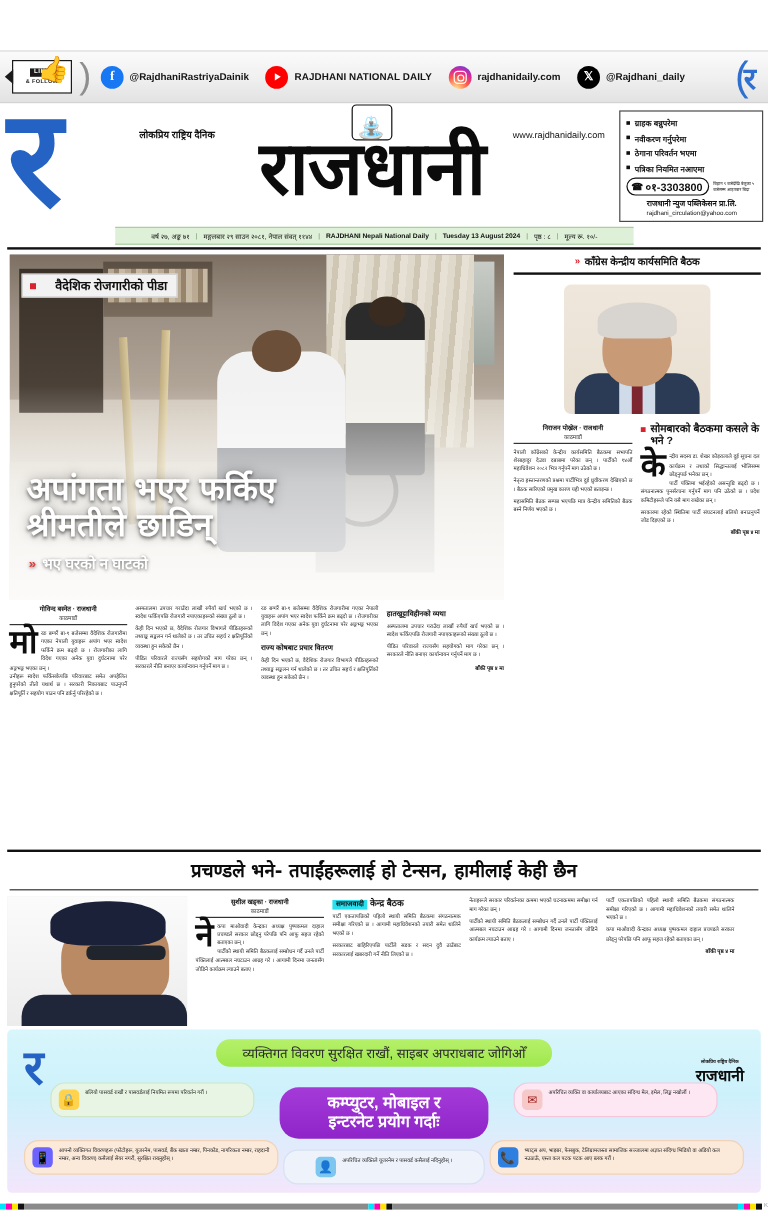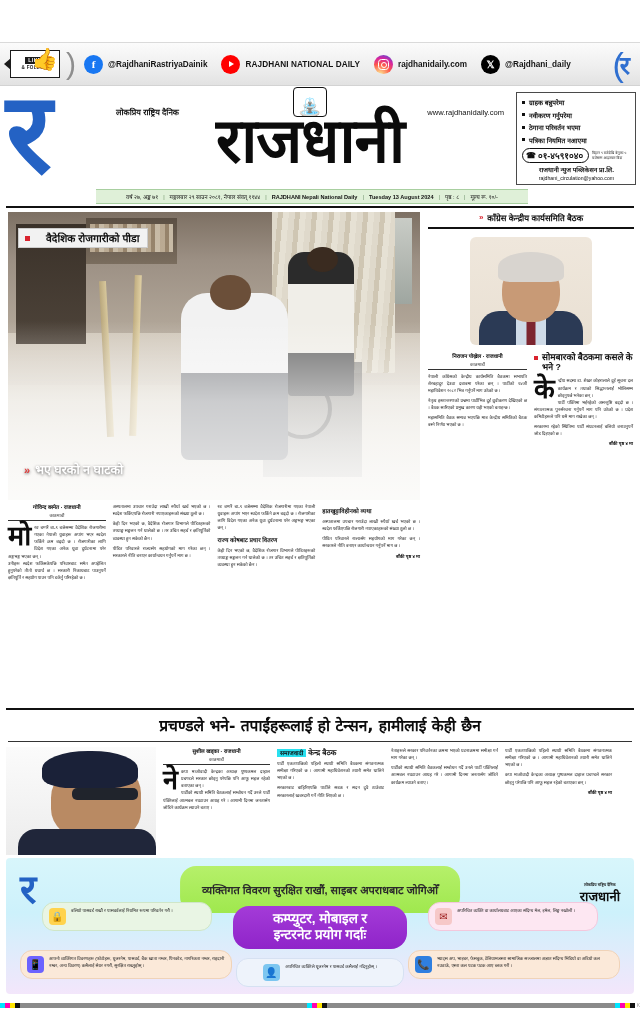--- a/index.html
+++ b/index.html
@@ -343,7 +343,7 @@
       <div class="cb-phone-row">
         <span class="cb-phone">
           <span class="ph">☎</span>
-          <span>०१-४५९१०४०</span>
+          <span>०१-3303800</span>
         </span>
         <span class="cb-note">बिहान ९ बजेदेखि
 बेलुका ५ बजेसम्म

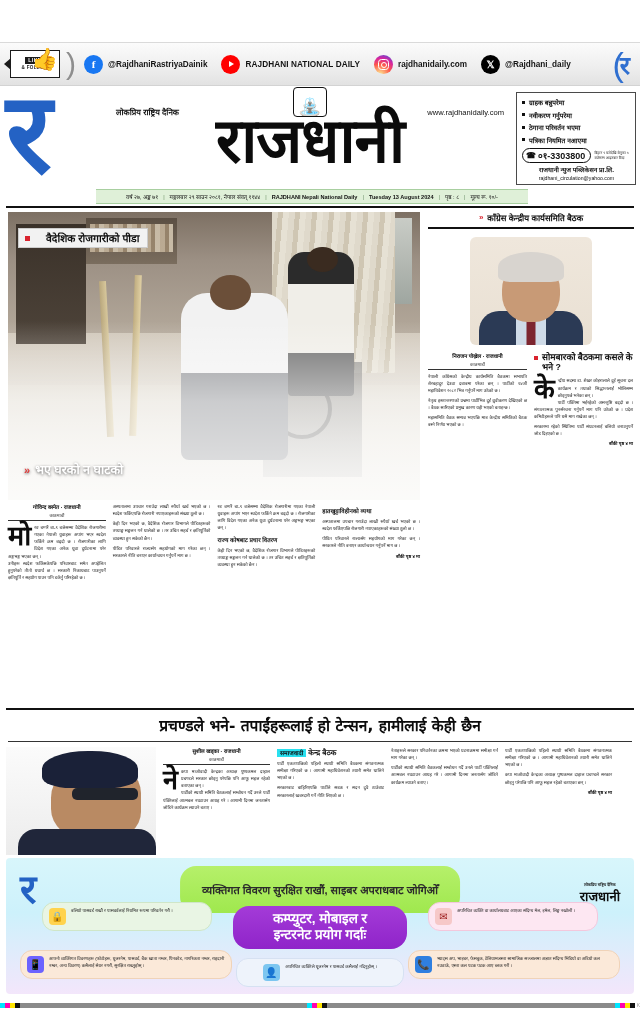--- a/index.html
+++ b/index.html
@@ -394,6 +394,10 @@
       <span class="sq"></span>
       <span>वैदेशिक रोजगारीको पीडा</span>
     </div>
+    <div class="lead-hl">
+      <div>अपांगता भएर फर्किए</div>
+      <div>श्रीमतीले छाडिन्</div>
+    </div>
     <div class="lead-sub">
       <span class="arw">»</span>
       <span>भए घरको न घाटको</span>

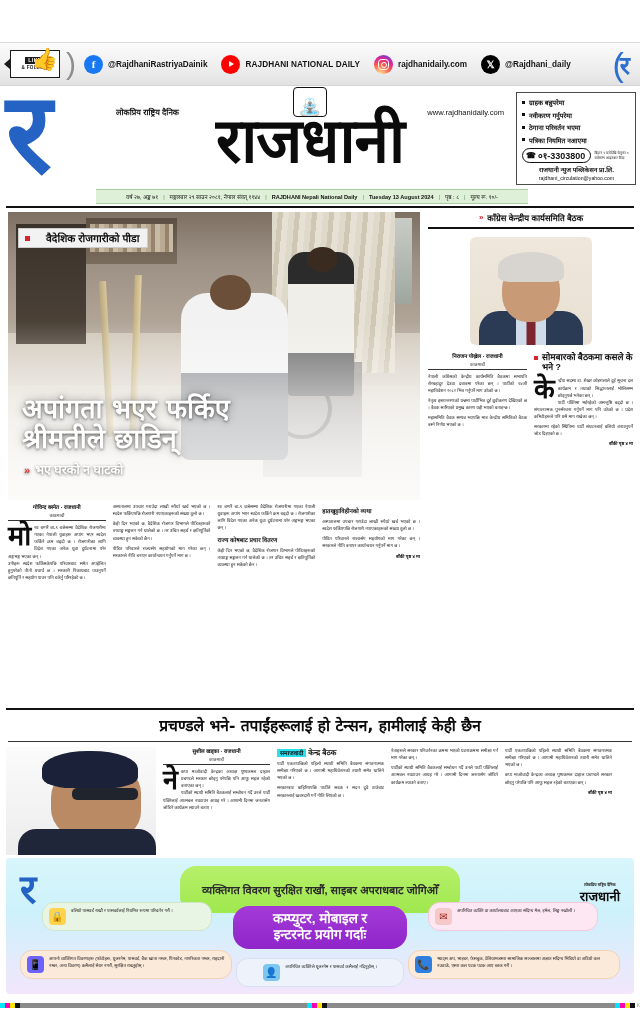--- a/index.html
+++ b/index.html
@@ -248,7 +248,7 @@
   .ad-title {
     position:absolute; left:50%; top:8px; transform:translateX(-50%);
     background:linear-gradient(180deg,#b6f06a,#9fe84e); border-radius:16px;
-    padding:16px 22px; font-size:11px; font-weight:bold; color:#2b2b2b; white-space:nowrap;
+    padding:4px 22px; font-size:11px; font-weight:normal; color:#2b2b2b; white-space:nowrap;
   }
   .ad-center {
     position:absolute; left:50%; top:48px; transform:translateX(-50%);

